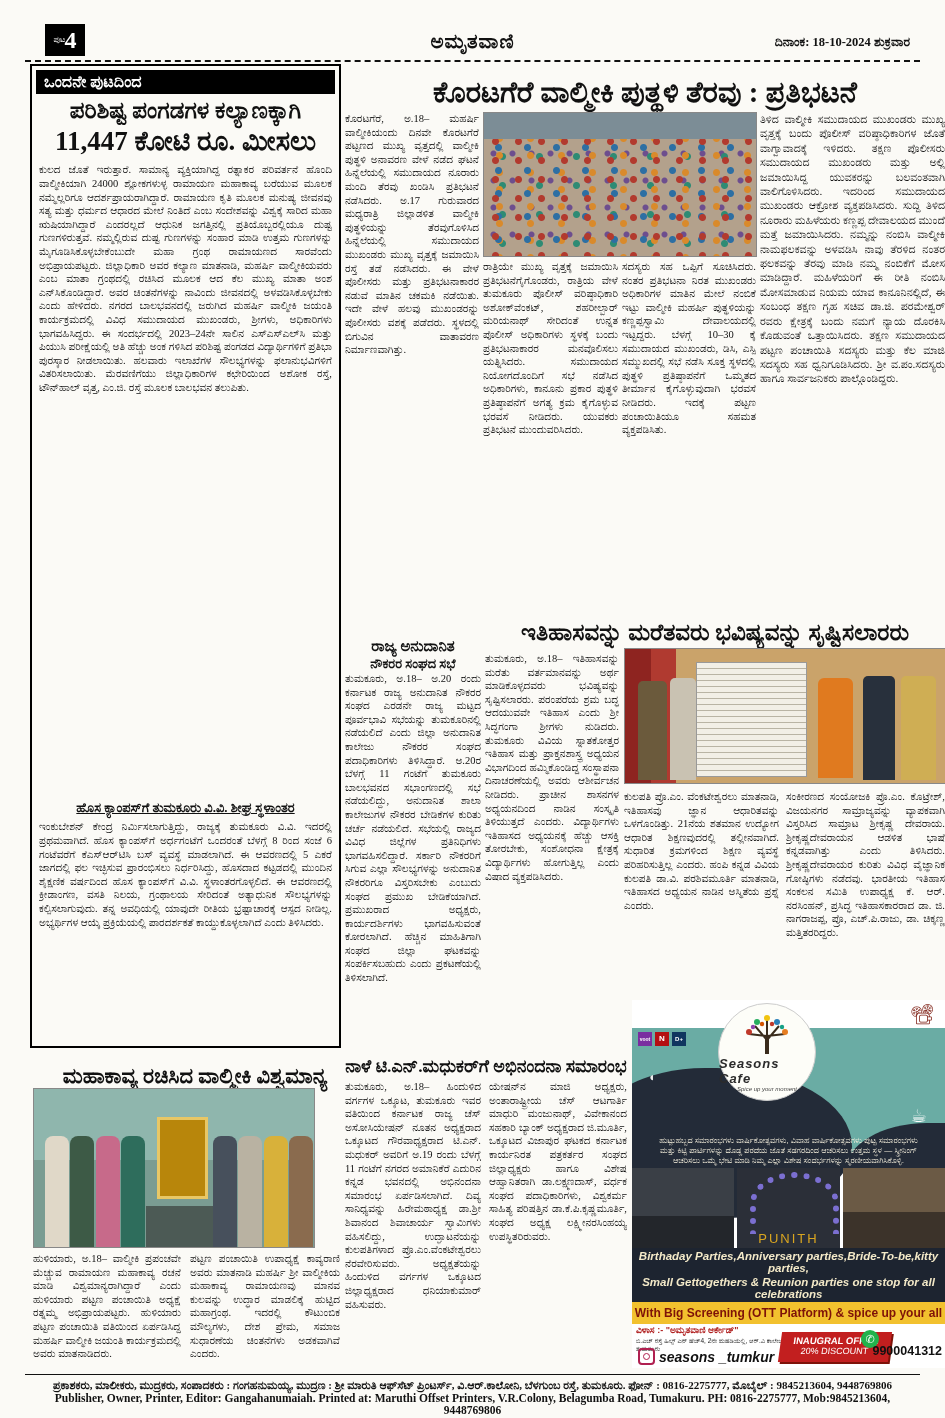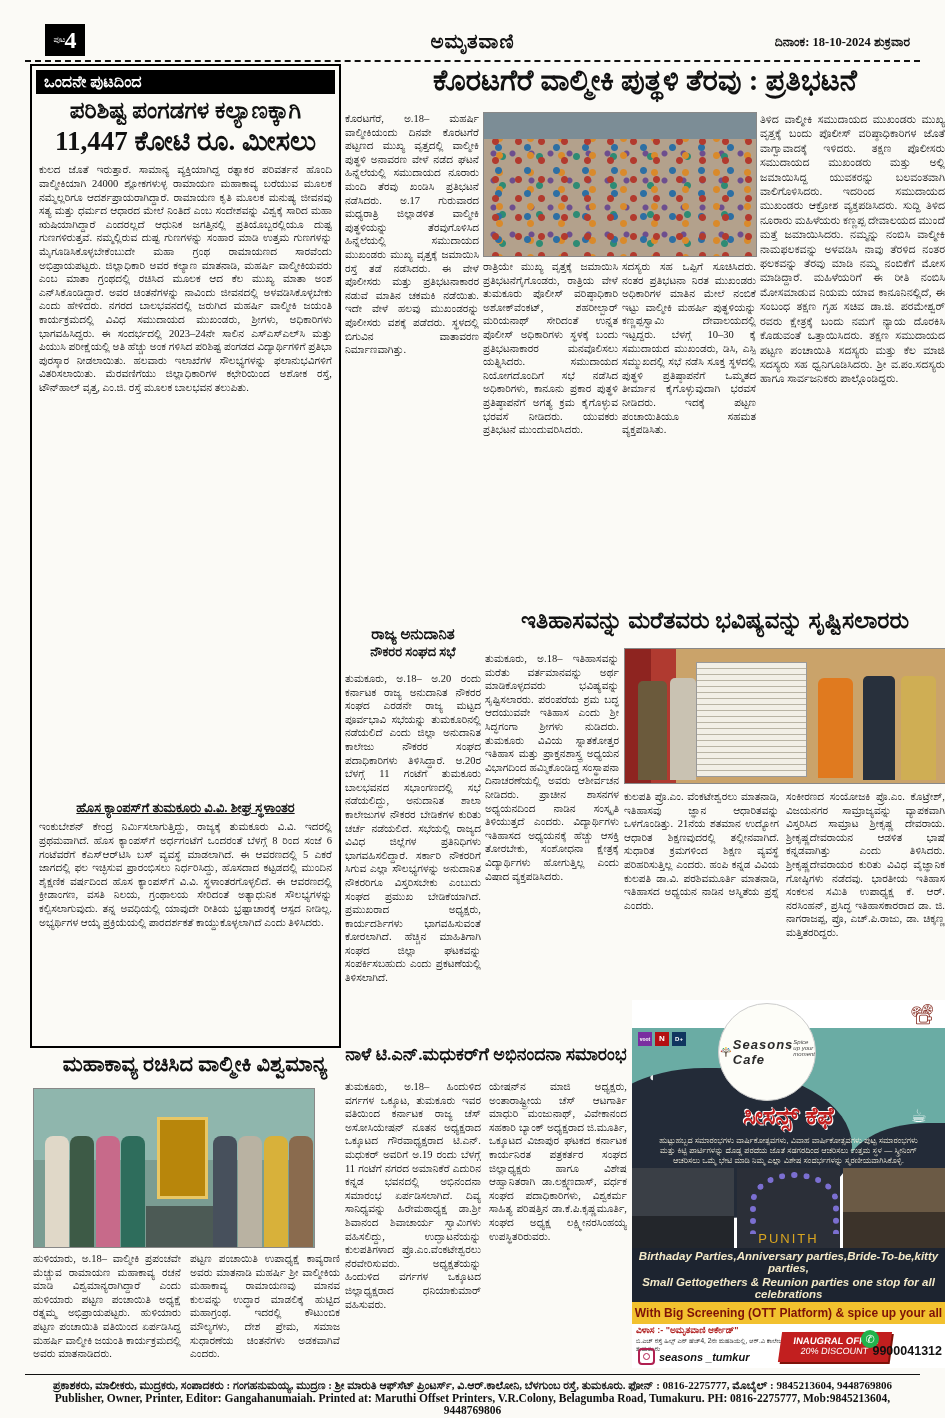--- a/index.html
+++ b/index.html
@@ -16,7 +16,7 @@
   .dateline{position:absolute;right:10px;top:9px;font-size:12.5px;font-weight:bold;}
   
   .kicker{background:#000;color:#fff;font-weight:bold;font-size:16px;padding:3px 8px;}
-  .h-big{font-weight:bold;text-align:center;line-height:1.15;}
+  .h-big{font-weight:bold;text-align:center;line-height:1.15;margin-top:12px;}
   .body-txt{font-size:10.5px;line-height:13.6px;text-align:justify;overflow:hidden;}
   .col{position:absolute;overflow:hidden;}
   

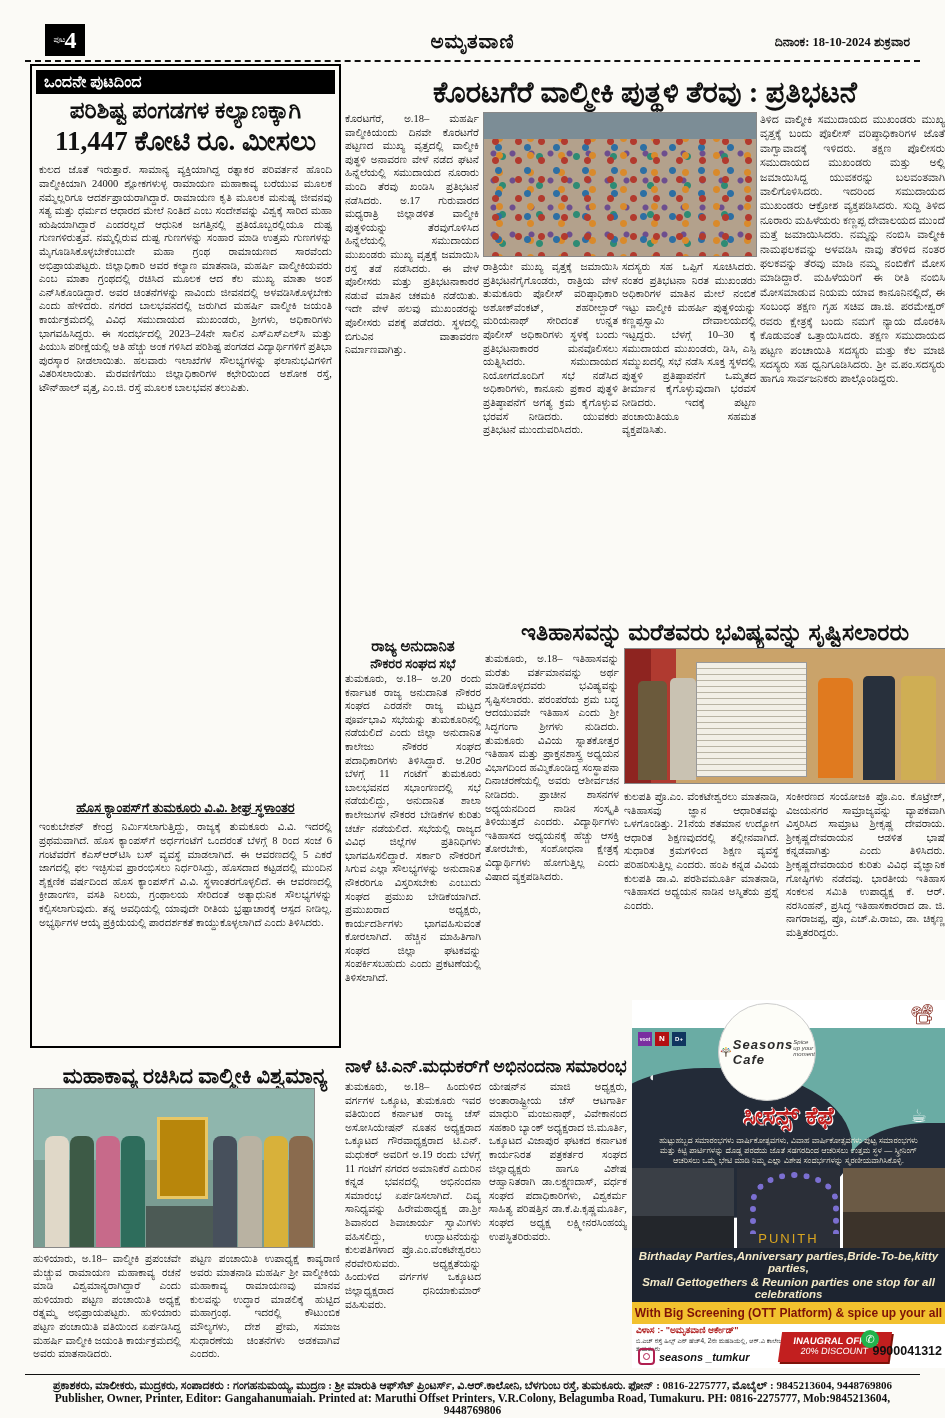--- a/index.html
+++ b/index.html
@@ -54,7 +54,7 @@
   .ott span{width:14px;height:14px;display:inline-block;font-size:8px;color:#fff;text-align:center;line-height:14px;font-weight:bold;}
   .projector{position:absolute;right:10px;top:2px;color:#7e1f14;font-size:20px;}
   .logo-circle{position:absolute;left:86px;top:3px;width:96px;height:96px;border-radius:50%;background:#fdfdf8;
-       display:flex;flex-direction:row;align-items:center;justify-content:flex-end;border:1px solid #ccc;z-index:3;}
+       display:flex;flex-direction:column;align-items:center;justify-content:flex-end;border:1px solid #ccc;z-index:3;}
   .logo-script{font-style:italic;font-weight:bold;font-size:13px;letter-spacing:1px;color:#2b2b2b;}
   .logo-sub{font-size:6px;color:#444;margin-bottom:8px;font-style:italic;}
   .ad-title{position:absolute;left:0;top:102px;width:100%;text-align:center;z-index:4;

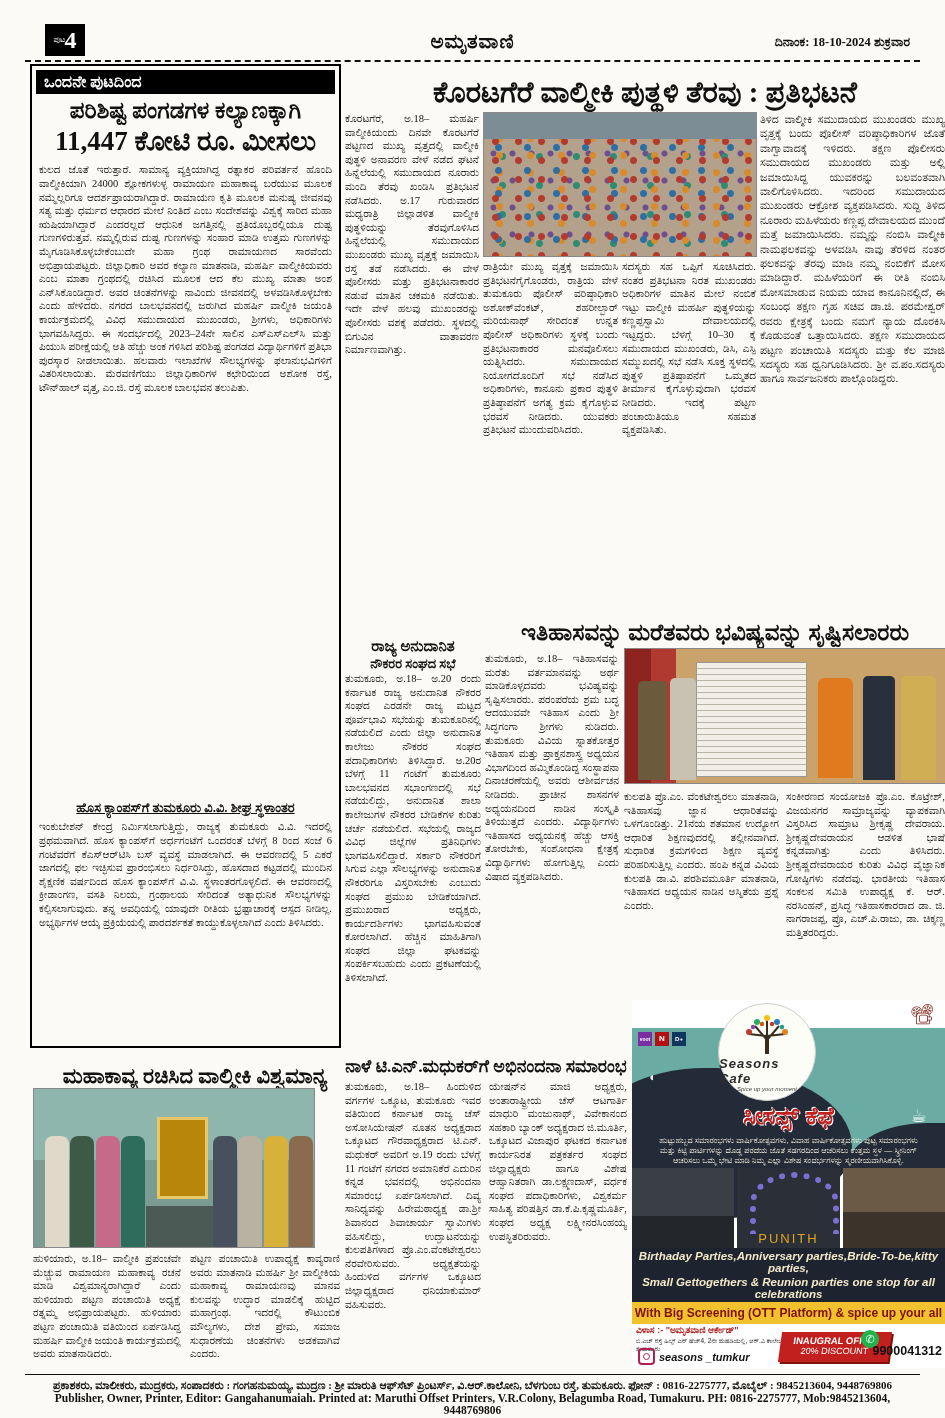--- a/index.html
+++ b/index.html
@@ -186,7 +186,6 @@
       <span class="logo-sub">Spice up your moment</span>
     </div>
     <div class="bean-icon">◖</div>
-    <div class="ad-title">ಸೀಸನ್ಸ್ ಕೆಫೆ</div>
     <div class="cup-icon">☕</div>
     <div class="ad-desc">
       <div>ಹುಟ್ಟುಹಬ್ಬದ ಸಮಾರಂಭಗಳು ವಾರ್ಷಿಕೋತ್ಸವಗಳು, ವಿವಾಹ ವಾರ್ಷಿಕೋತ್ಸವಗಳು ಪುಟ್ಟ ಸಮಾರಂಭಗಳು</div>

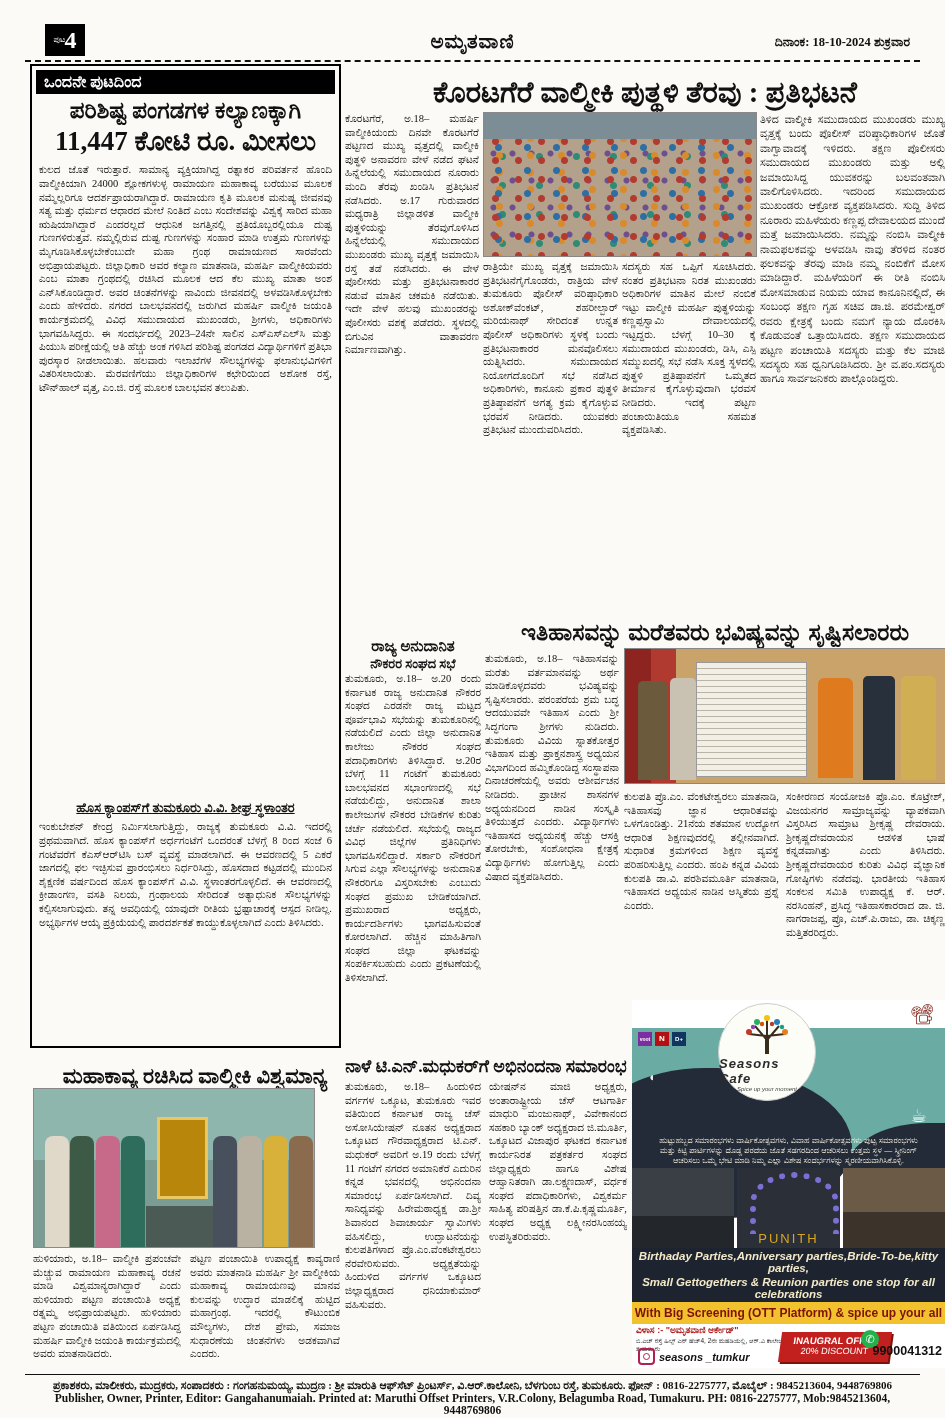--- a/index.html
+++ b/index.html
@@ -77,7 +77,7 @@
   .insta{position:absolute;left:6px;top:24px;display:flex;align-items:center;gap:4px;}
   .insta .ig{width:13px;height:13px;border:2px solid #b02050;border-radius:4px;position:relative;}
   .insta .ig::after{content:"";position:absolute;left:3px;top:3px;width:5px;height:5px;border:1.5px solid #b02050;border-radius:50%;}
-  .insta .handle{font-style:italic;font-size:11px;font-weight:bold;color:#111;}
+  .insta .handle{font-style:italic;font-size:14px;font-weight:bold;color:#111;}
   .ribbon{position:absolute;left:148px;top:8px;width:110px;height:30px;background:#c21f1f;color:#fff;text-align:center;
       transform:skewX(-8deg);box-shadow:2px 2px 0 #7e1208;}
   .ribbon .l1{font-size:9.5px;font-weight:bold;margin-top:3px;}

